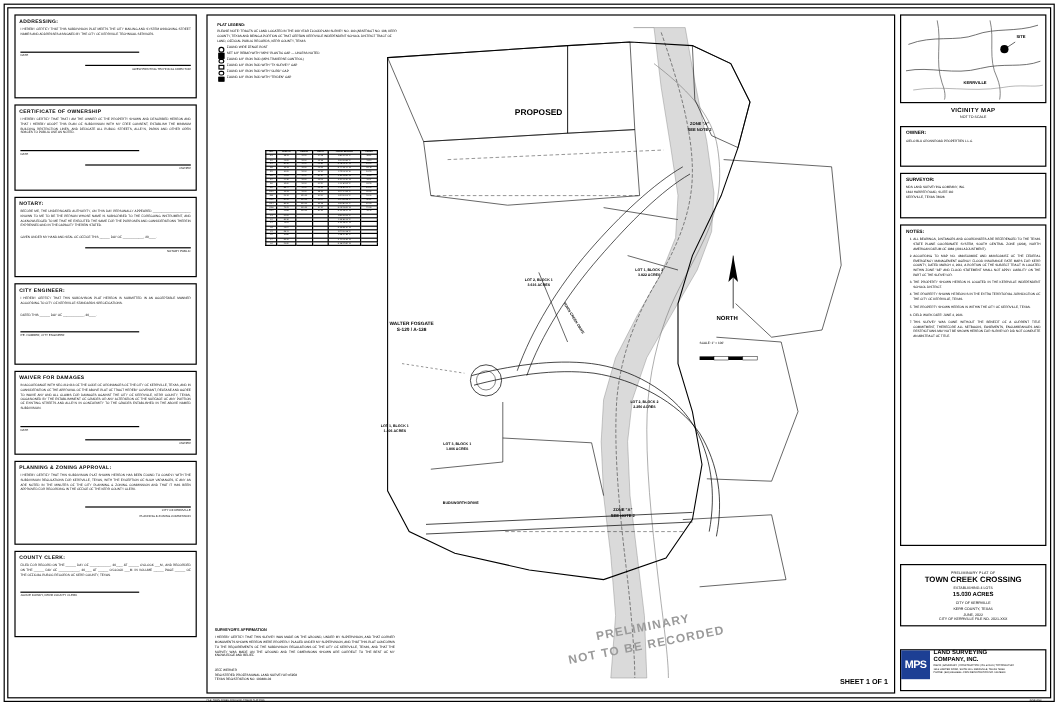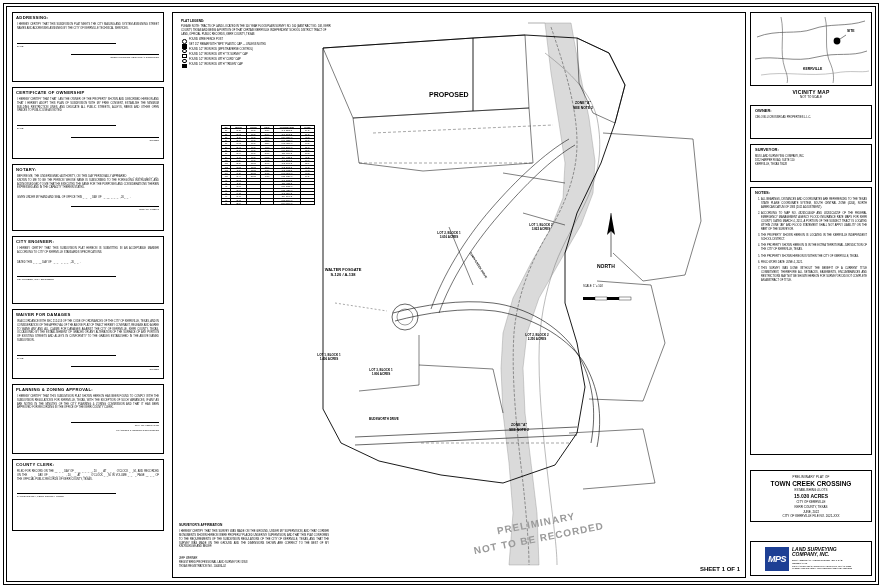--- a/index.html
+++ b/index.html
@@ -63,7 +63,7 @@
   #titleblock .l4{font-size:5px;font-weight:bold;margin:1px 0;}
   #titleblock .l5{font-size:3px;line-height:1.6;}
 
-  #mpsbox{position:absolute;left:750px;top:541px;width:122px;height:35px;border:1px solid #000;box-sizing:border-box;display:flex;align-items:center;padding:14px;font-style:italic;}
+  #mpsbox{position:absolute;left:750px;top:541px;width:122px;height:35px;border:1px solid #000;box-sizing:border-box;display:flex;align-items:flex-start;padding:0;}
   #mpslogo{width:24px;height:24px;background:#1d3f94;color:#fff;font-size:9px;font-weight:bold;display:flex;align-items:center;justify-content:center;letter-spacing:-.5px;}
   #mpstext{flex:1;padding-left:3px;}
   #mpstext .n1{font-size:5px;font-weight:bold;line-height:1.1;}

